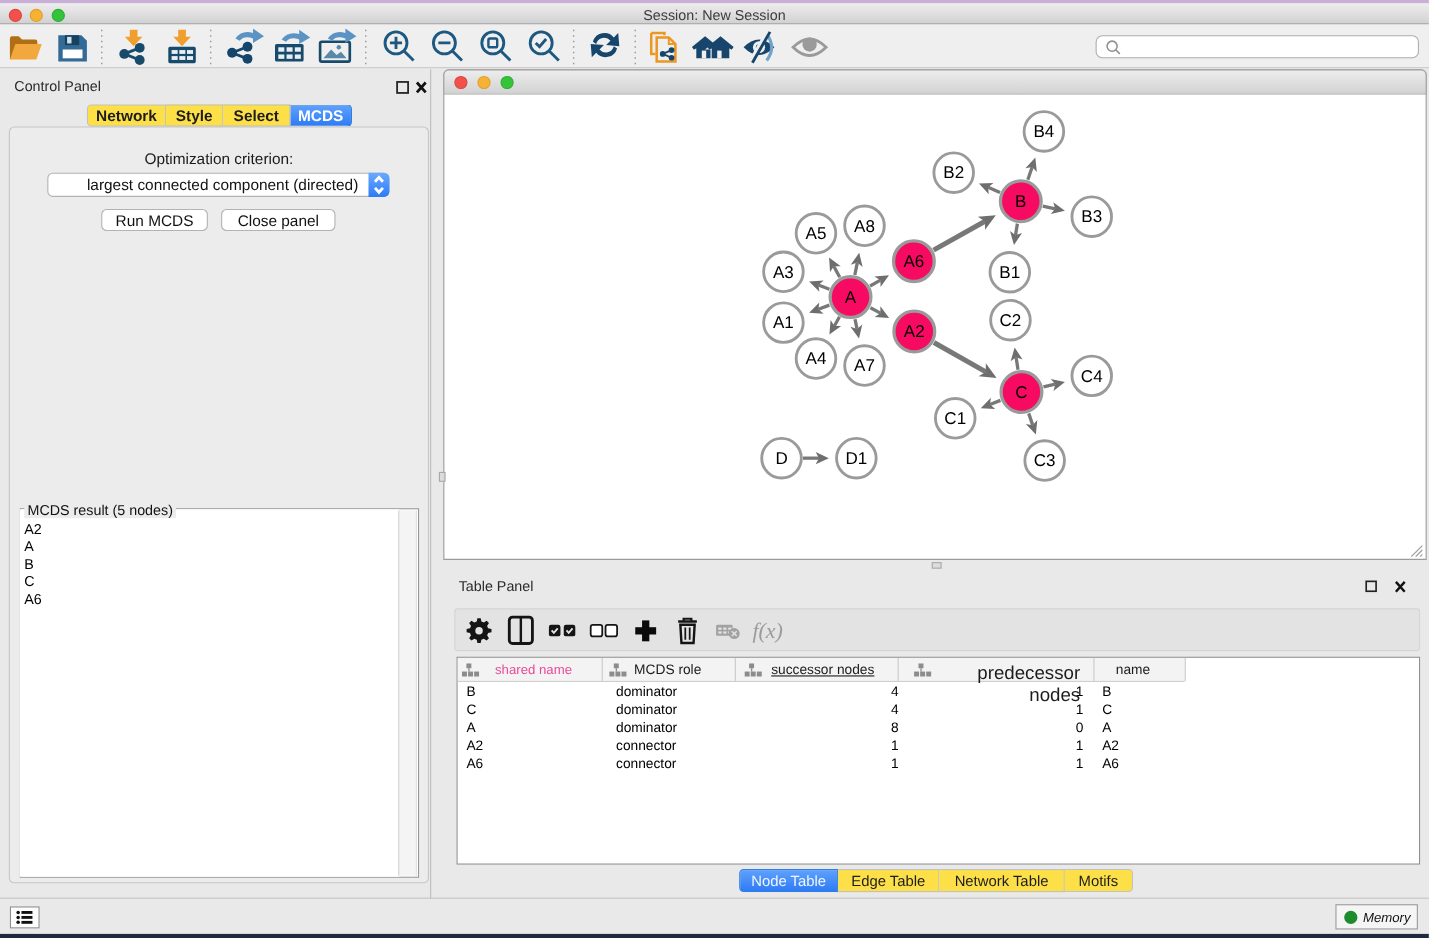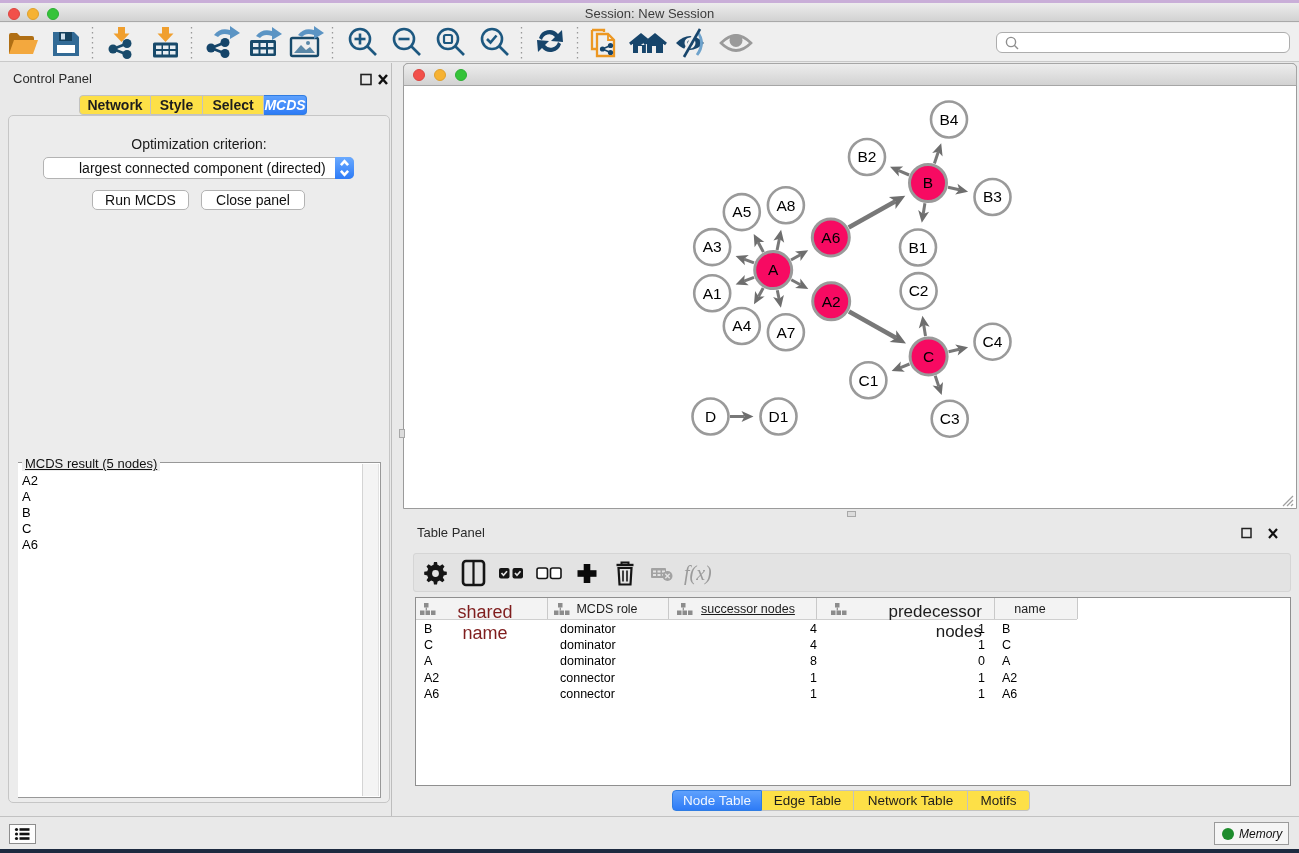--- a/index.html
+++ b/index.html
@@ -177,7 +177,7 @@
 </svg>
 
 <div class="abs" style="left:79px;top:95px;height:20px;">
-  <div class="seg" style="width:72px;border-radius:4px 0 0 4px;">Network</div><div class="seg" style="width:52px;border-left:none;">Style</div><div class="seg" style="width:61px;border-left:none;">Select</div><div class="seg" style="width:43px;border-left:none;border-color:#2f7ce2;background:linear-gradient(#5ea1fd,#2e7bf6);color:#fff;border-radius:0 4px 4px 0;font-style:italic;">MCDS</div>
+  <div class="seg" style="width:72px;border-radius:4px 0 0 4px;">Network</div><div class="seg" style="width:52px;border-left:none;">Style</div><div class="seg" style="width:61px;border-left:none;">Select</div><div class="seg" style="width:56px;border-left:none;border-color:#2f7ce2;background:linear-gradient(#5ea1fd,#2e7bf6);color:#fff;border-radius:0 4px 4px 0;">MCDS</div>
 </div>
 
 <div class="abs" style="left:8px;top:115px;width:382px;height:688px;background:#ececec;border:1px solid #c6c6c6;border-radius:5px;"></div>

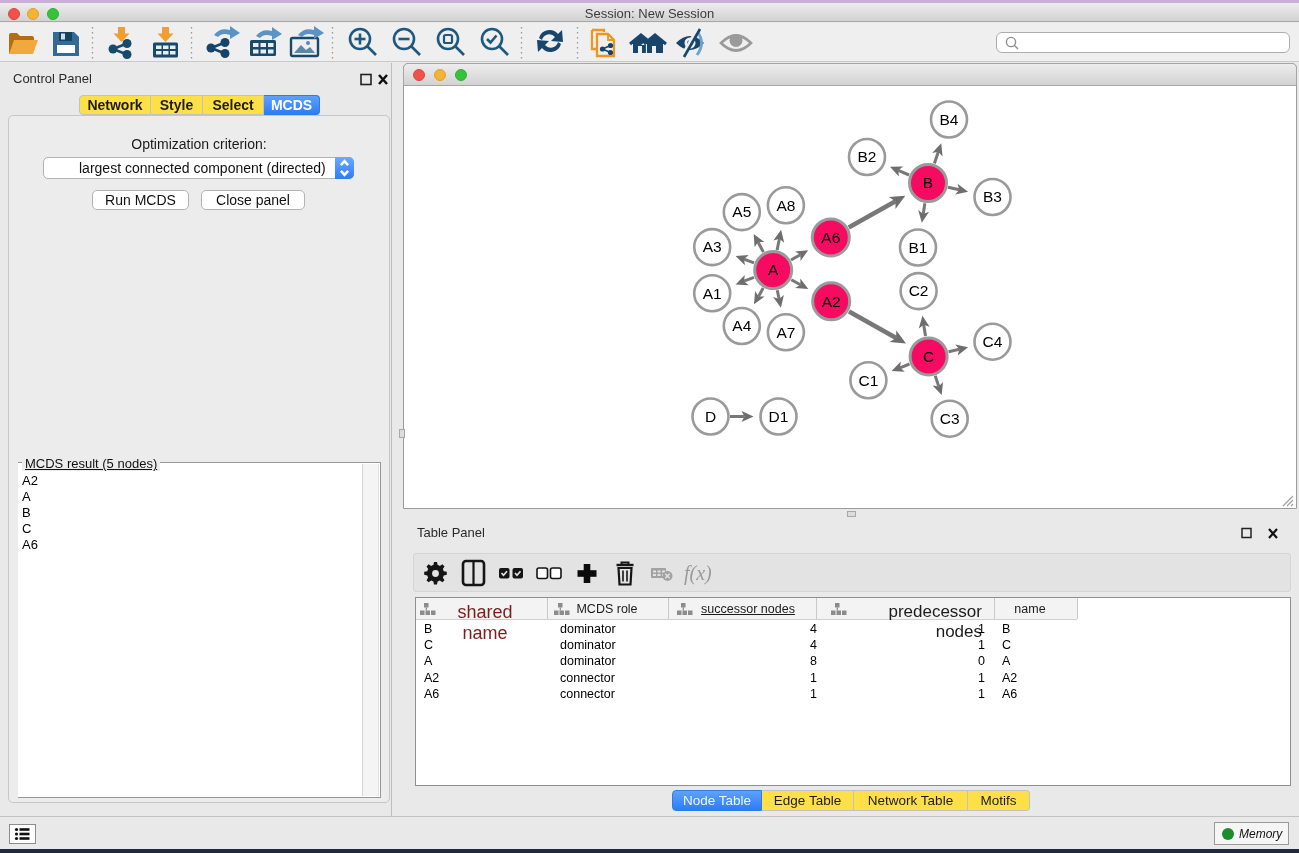--- a/index.html
+++ b/index.html
@@ -200,7 +200,7 @@
 <div class="abs" style="left:18px;top:462px;width:363px;height:336px;background:#fff;border:1px solid #989898;"></div>
 <div class="abs" style="left:18px;top:463px;width:345px;height:334px;background:#fff;"></div>
 <div class="abs" style="left:362px;top:464px;width:17px;height:332px;background:#f4f4f4;border-left:1px solid #d4d4d4;border-right:1px solid #e2e2e2;"></div>
-<div class="abs" style="left:22px;top:456px;background:#ececec;padding:0 3px;font-size:13px;color:#111;text-decoration:underline;">MCDS result (5 nodes)</div>
+<div class="abs" style="left:22px;top:456px;background:#ececec;padding:0 3px;font-size:13px;color:#111;">MCDS result (5 nodes)</div>
 <div class="abs" style="left:22px;top:473px;font-size:13px;color:#000;line-height:16px;">A2<br>A<br>B<br>C<br>A6</div>
 
 <div class="abs" style="left:0;top:816px;width:1299px;height:1px;background:#c2c2c2;"></div>

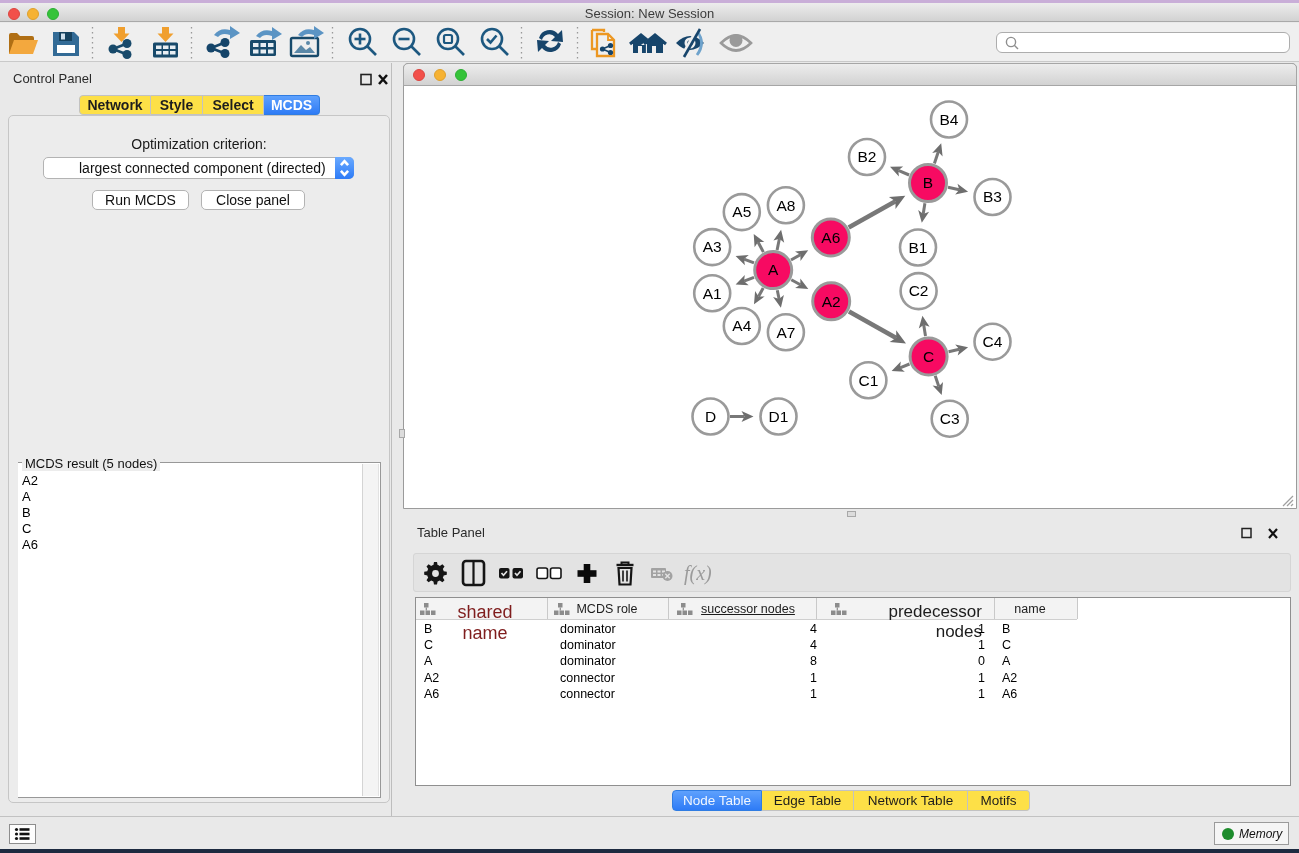--- a/index.html
+++ b/index.html
@@ -403,7 +403,7 @@
       <use href="#oc" x="411"></use>
     </g>
   </svg>
-  <div class="abs" style="left:19px;top:4px;width:100px;text-align:center;font-size:18px;color:#7f1d1d;">shared name</div>
+  <div class="abs" style="left:19px;top:4px;width:100px;text-align:center;font-size:12px;color:#ec4899;">shared name</div>
   <div class="abs" style="left:146px;top:4px;width:90px;text-align:center;font-size:12.5px;color:#1c1c1c;">MCDS role</div>
   <div class="abs" style="left:276px;top:4px;width:112px;text-align:center;font-size:12.5px;color:#1c1c1c;text-decoration:underline;">successor nodes</div>
   <div class="abs" style="left:430px;top:4px;width:136px;text-align:right;font-size:17px;color:#1c1c1c;">predecessor nodes</div>

